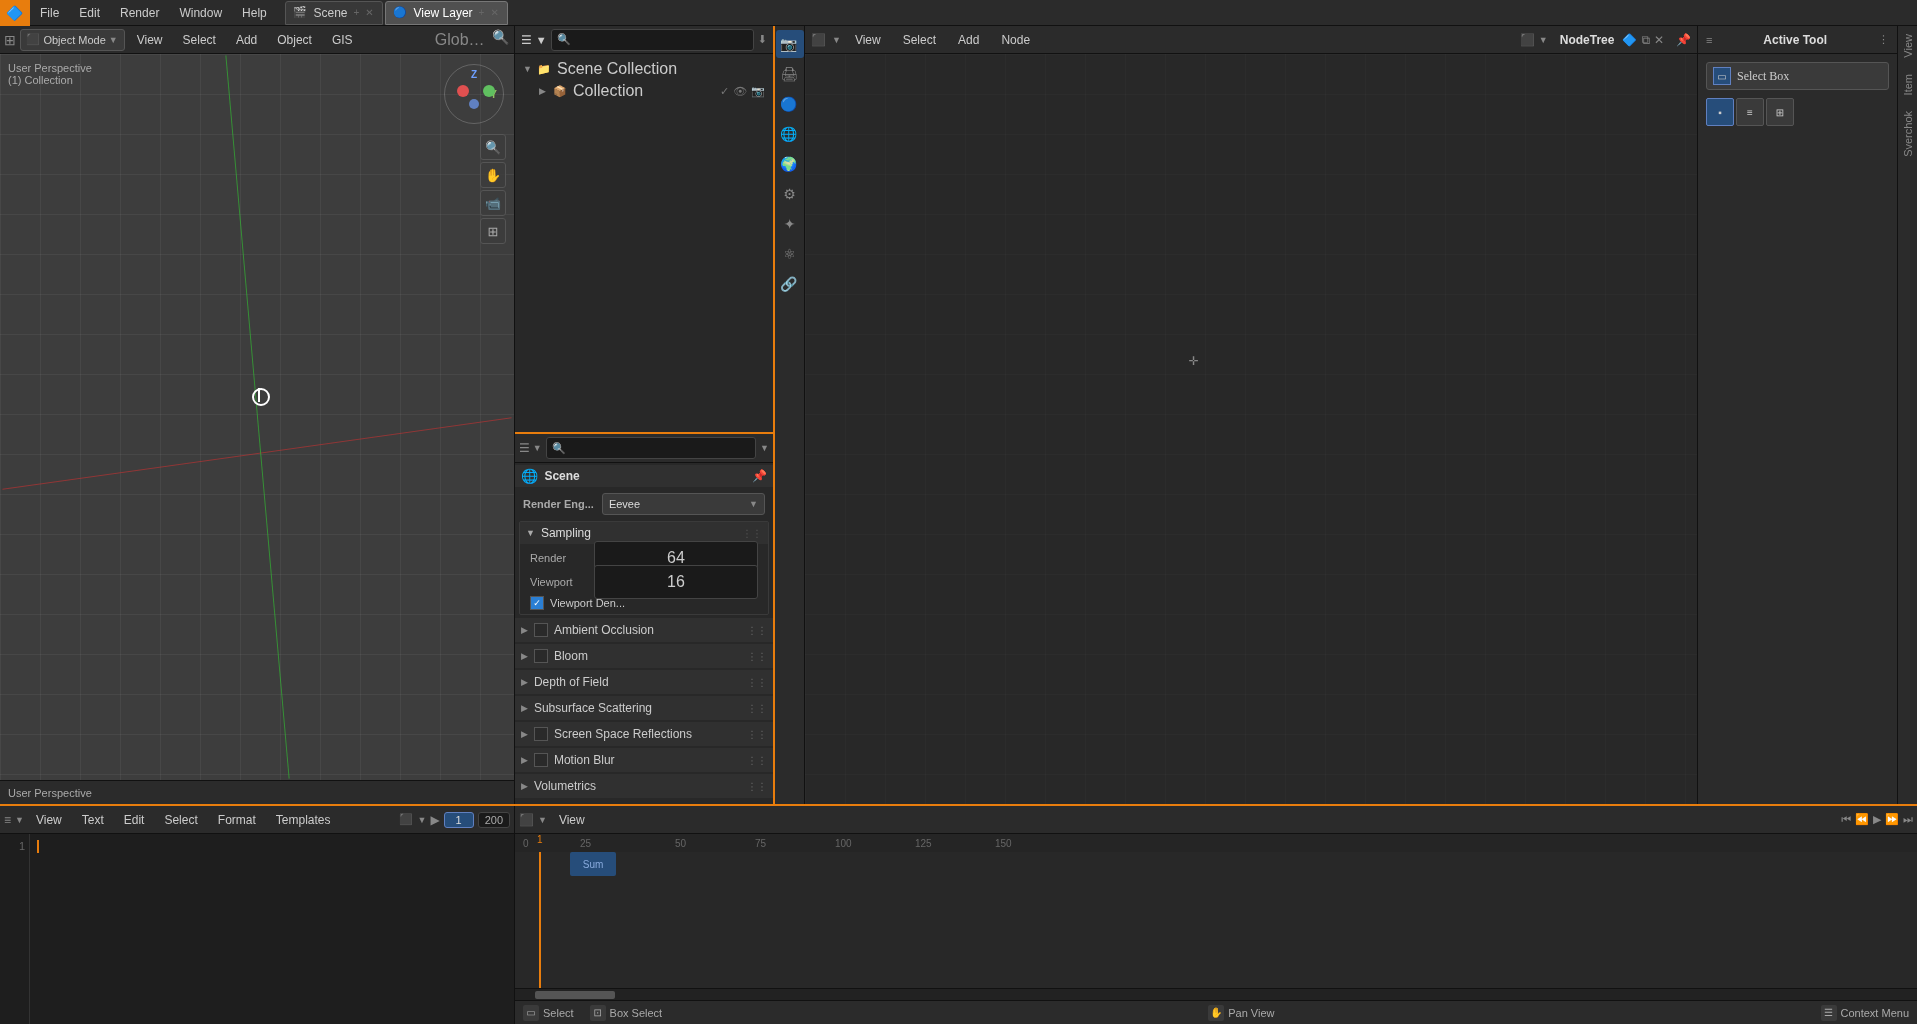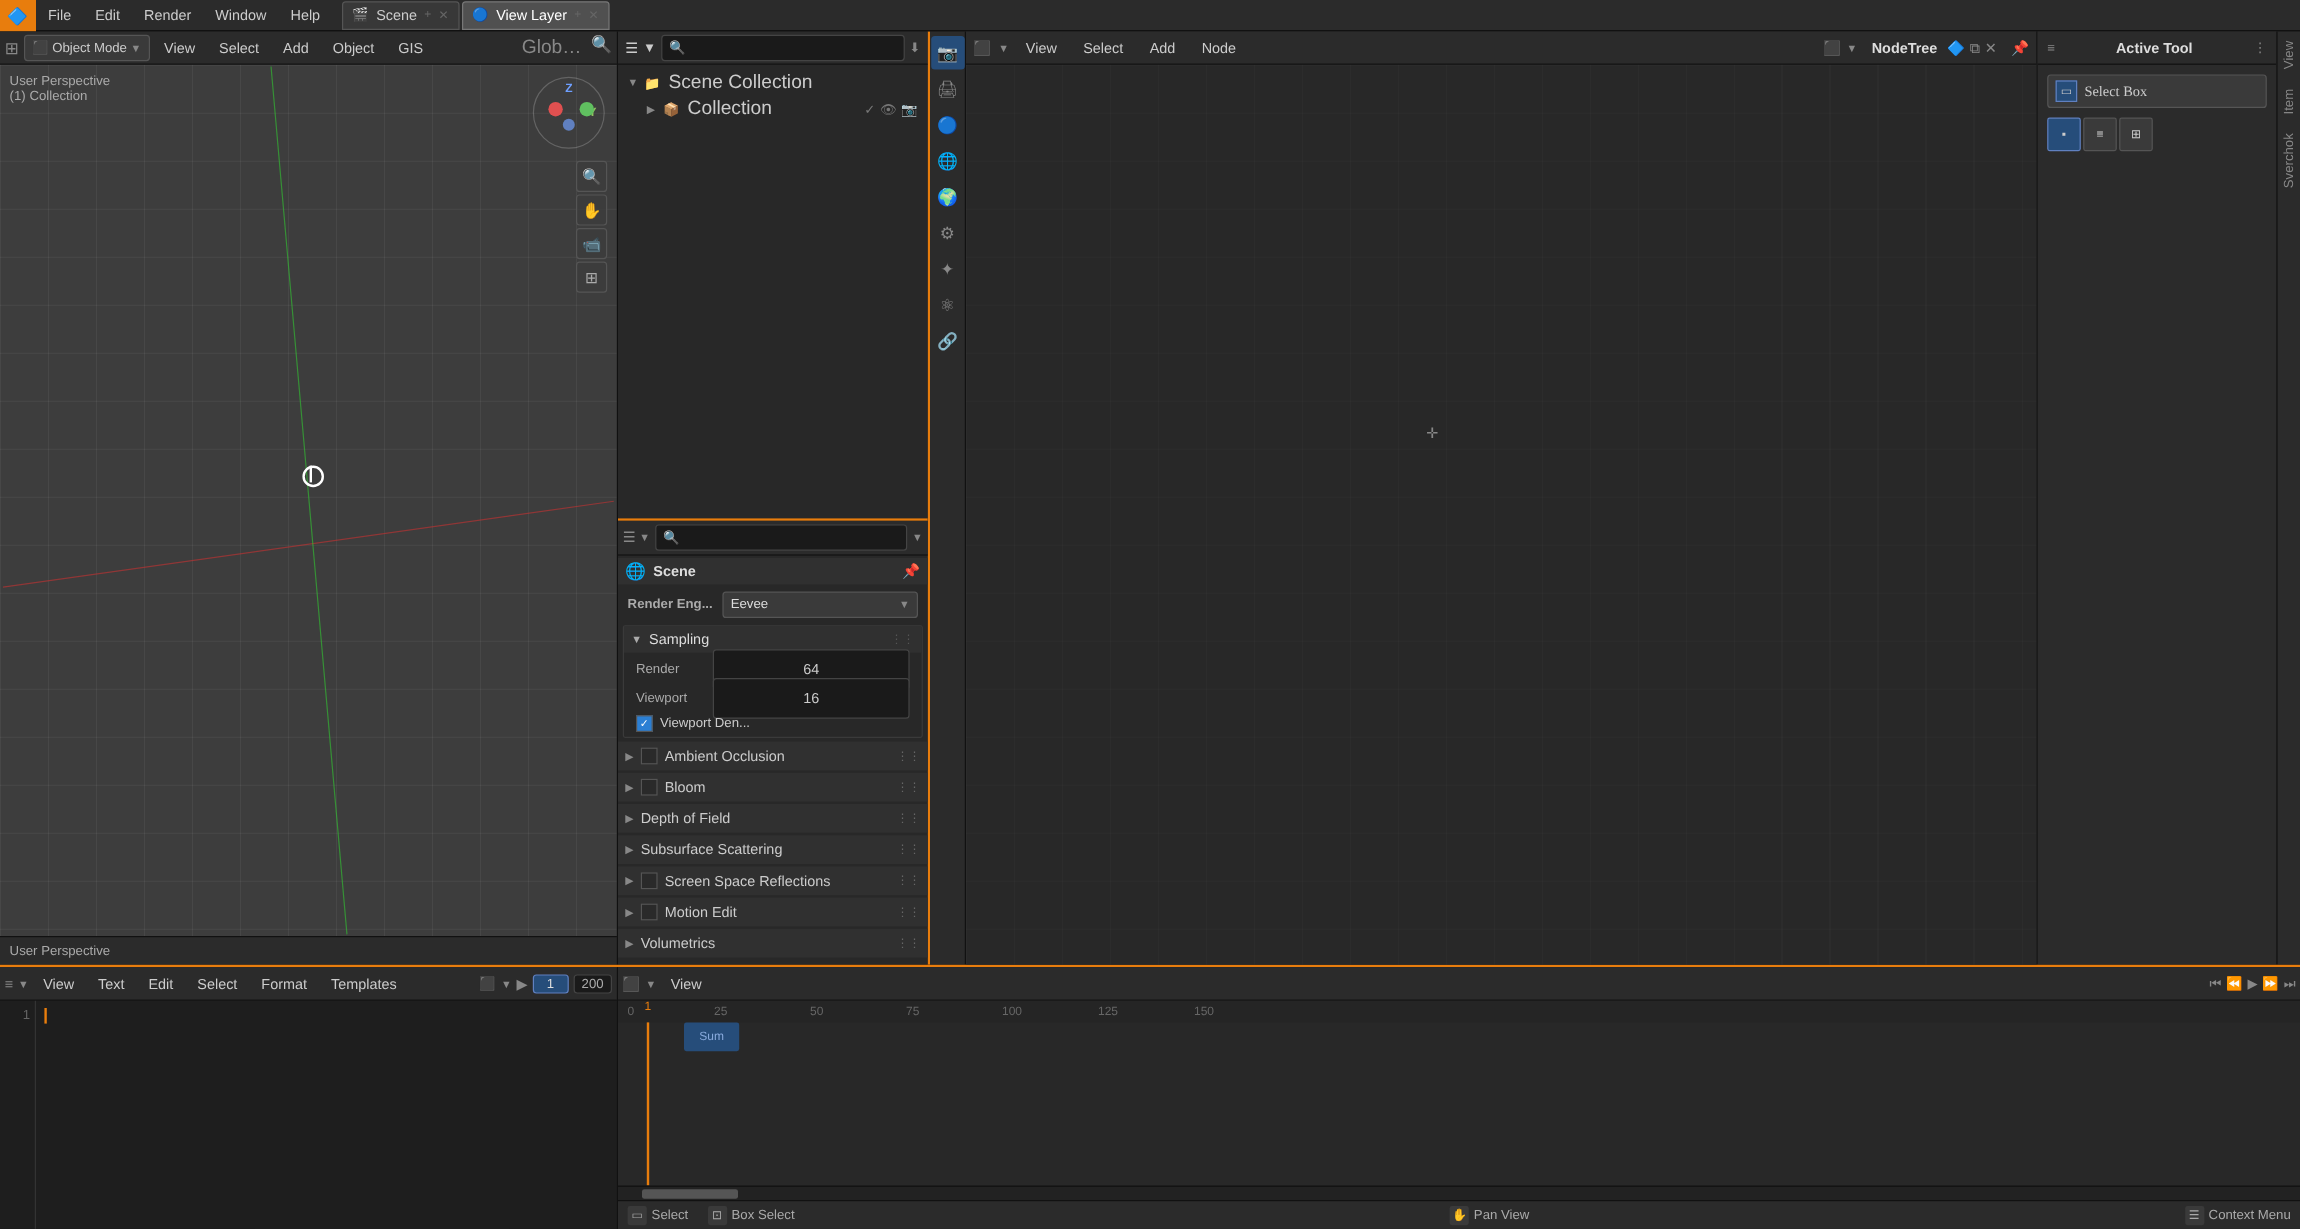--- a/index.html
+++ b/index.html
@@ -332,7 +332,7 @@
       border-radius: 3px;
       text-align: center;
       padding: 2px;
-      font-size: 12px;
+      font-size: 16px;
       color: #ccc;
       height: 34px;
       display: flex;

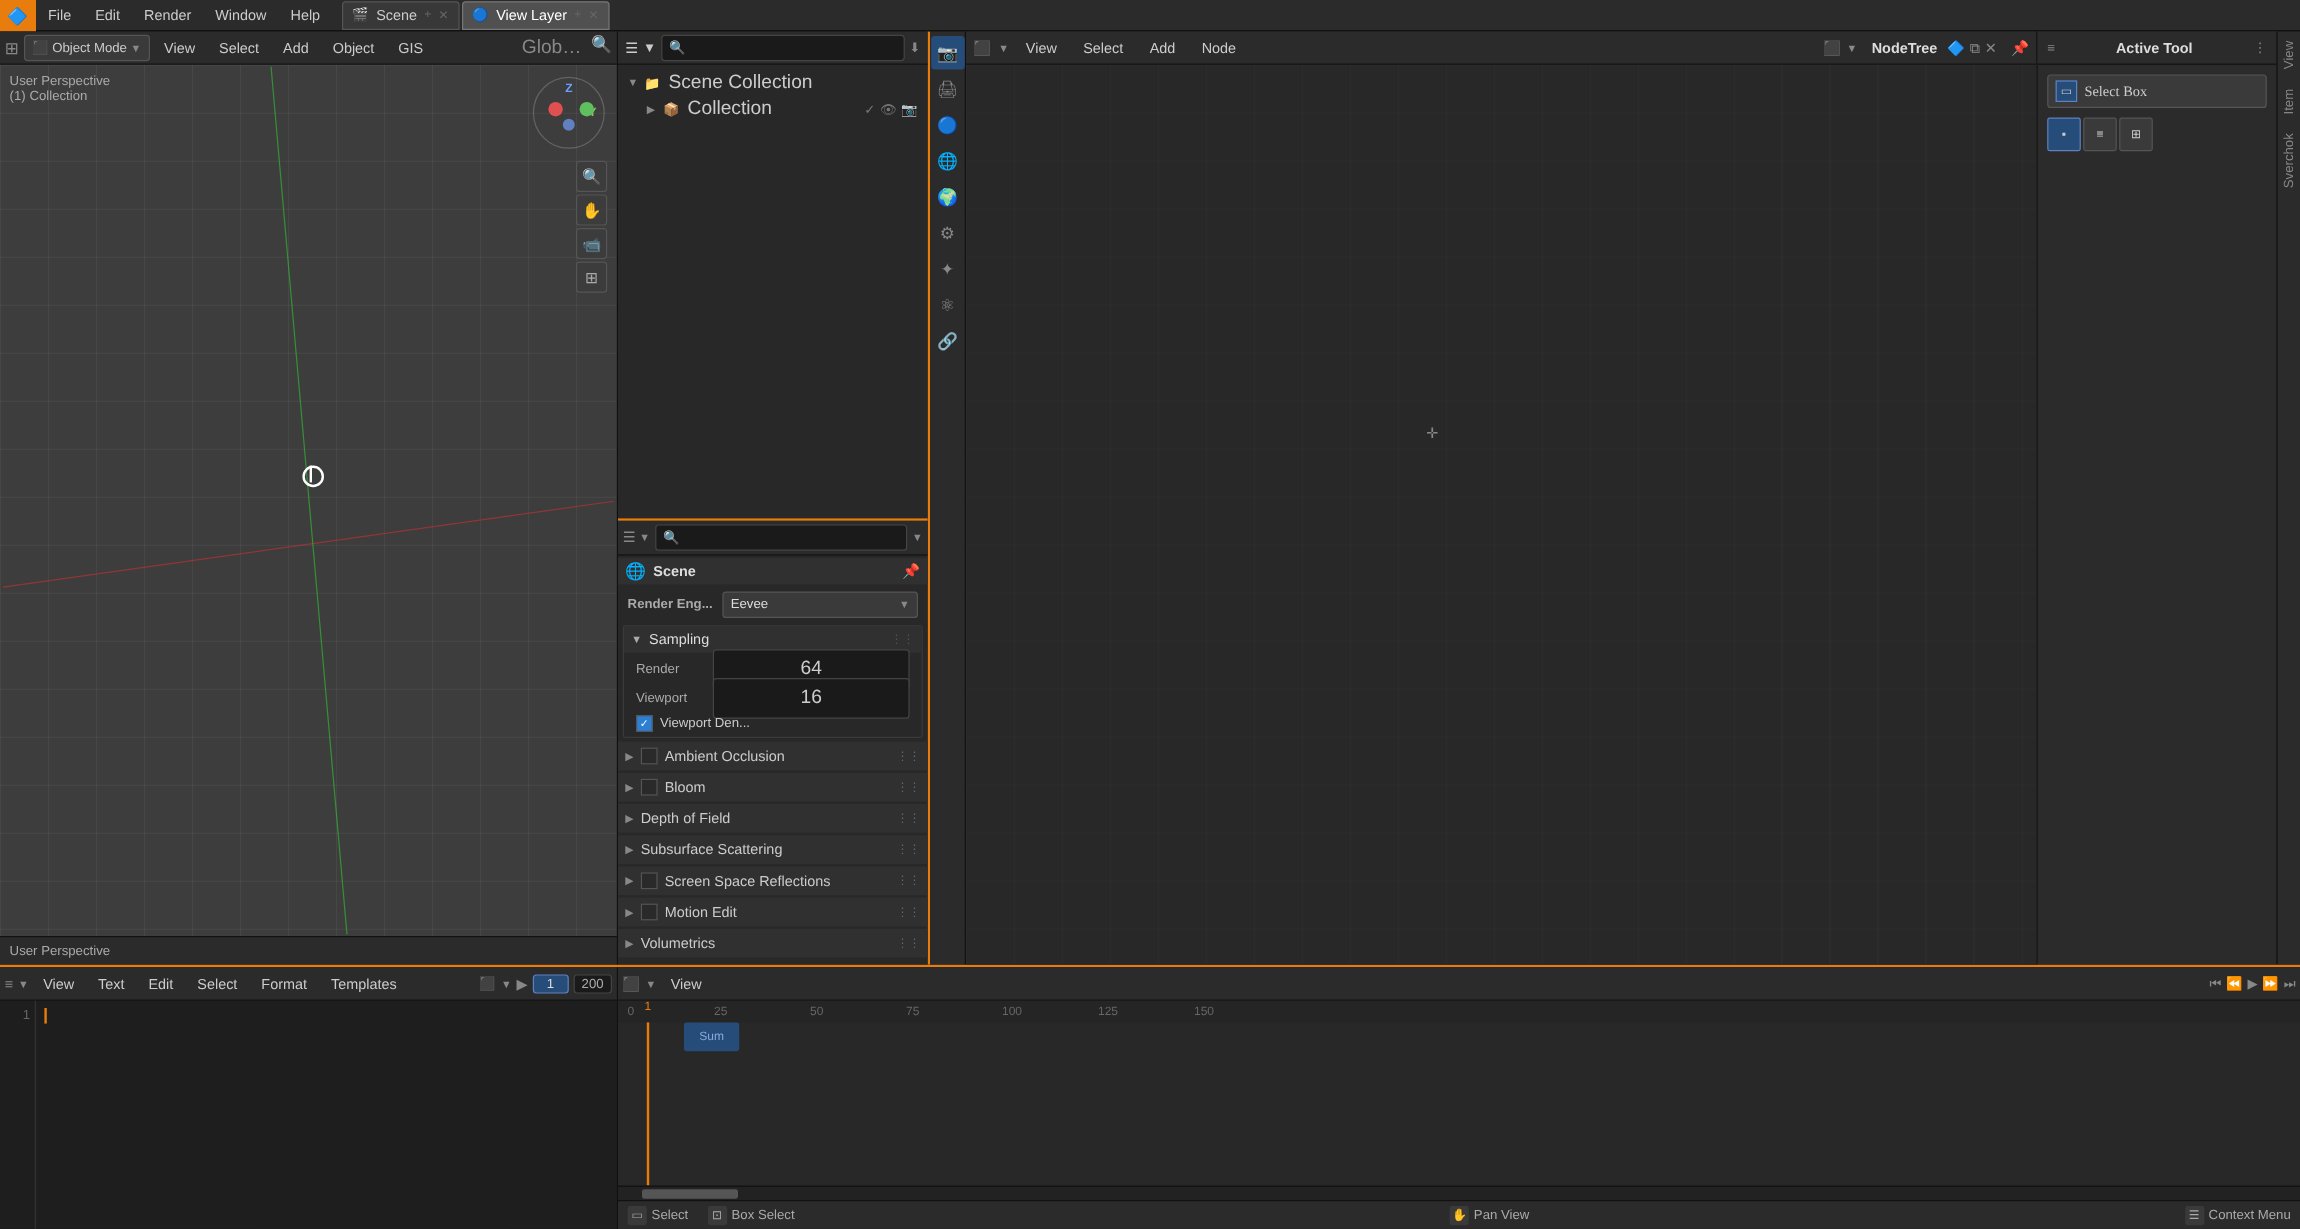--- a/index.html
+++ b/index.html
@@ -969,7 +969,7 @@
       <div class="prop-collapse-header">
         <span class="prop-collapse-arrow">▶</span>
         <div style="width:14px;height:14px;border:1px solid #555;background:#2a2a2a;"></div>
-        <span class="prop-collapse-label">Motion Edit</span>
+        <span class="prop-collapse-label">Motion Blur</span>
         <span class="prop-collapse-dots">⋮⋮</span>
       </div>
       <div class="prop-collapse-header">

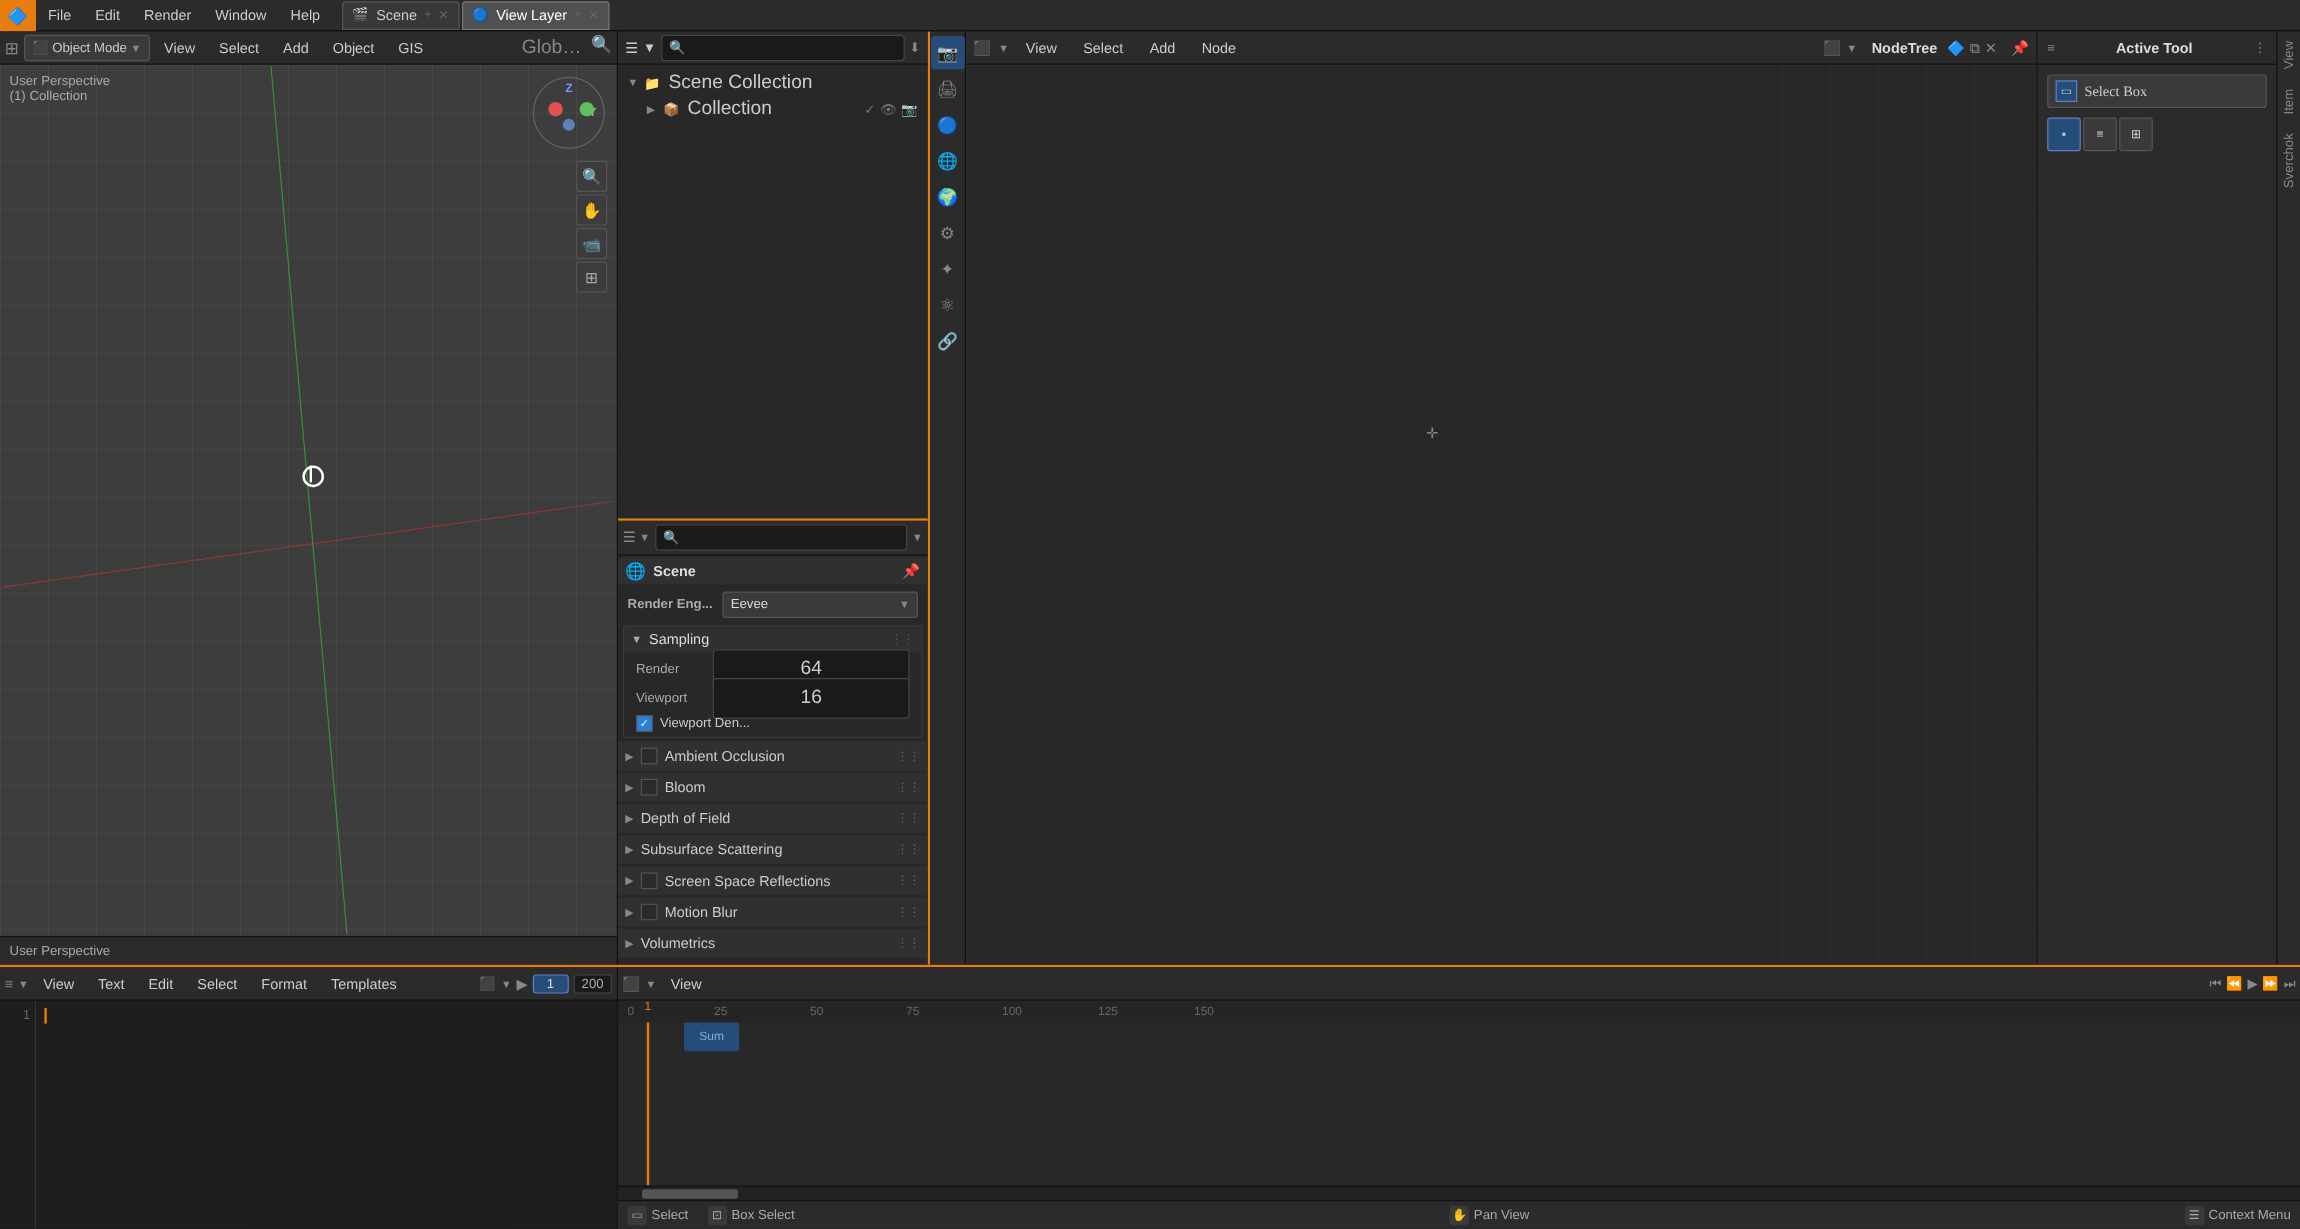--- a/index.html
+++ b/index.html
@@ -1103,7 +1103,7 @@
 
       <div class="timeline-numbers">
         <span class="timeline-num" style="left:8px;">0</span>
-        <span class="timeline-num" style="left:80px;">25</span>
+        <span class="timeline-num" style="left:65px;">25</span>
         <span class="timeline-num" style="left:160px;">50</span>
         <span class="timeline-num" style="left:240px;">75</span>
         <span class="timeline-num" style="left:320px;">100</span>

